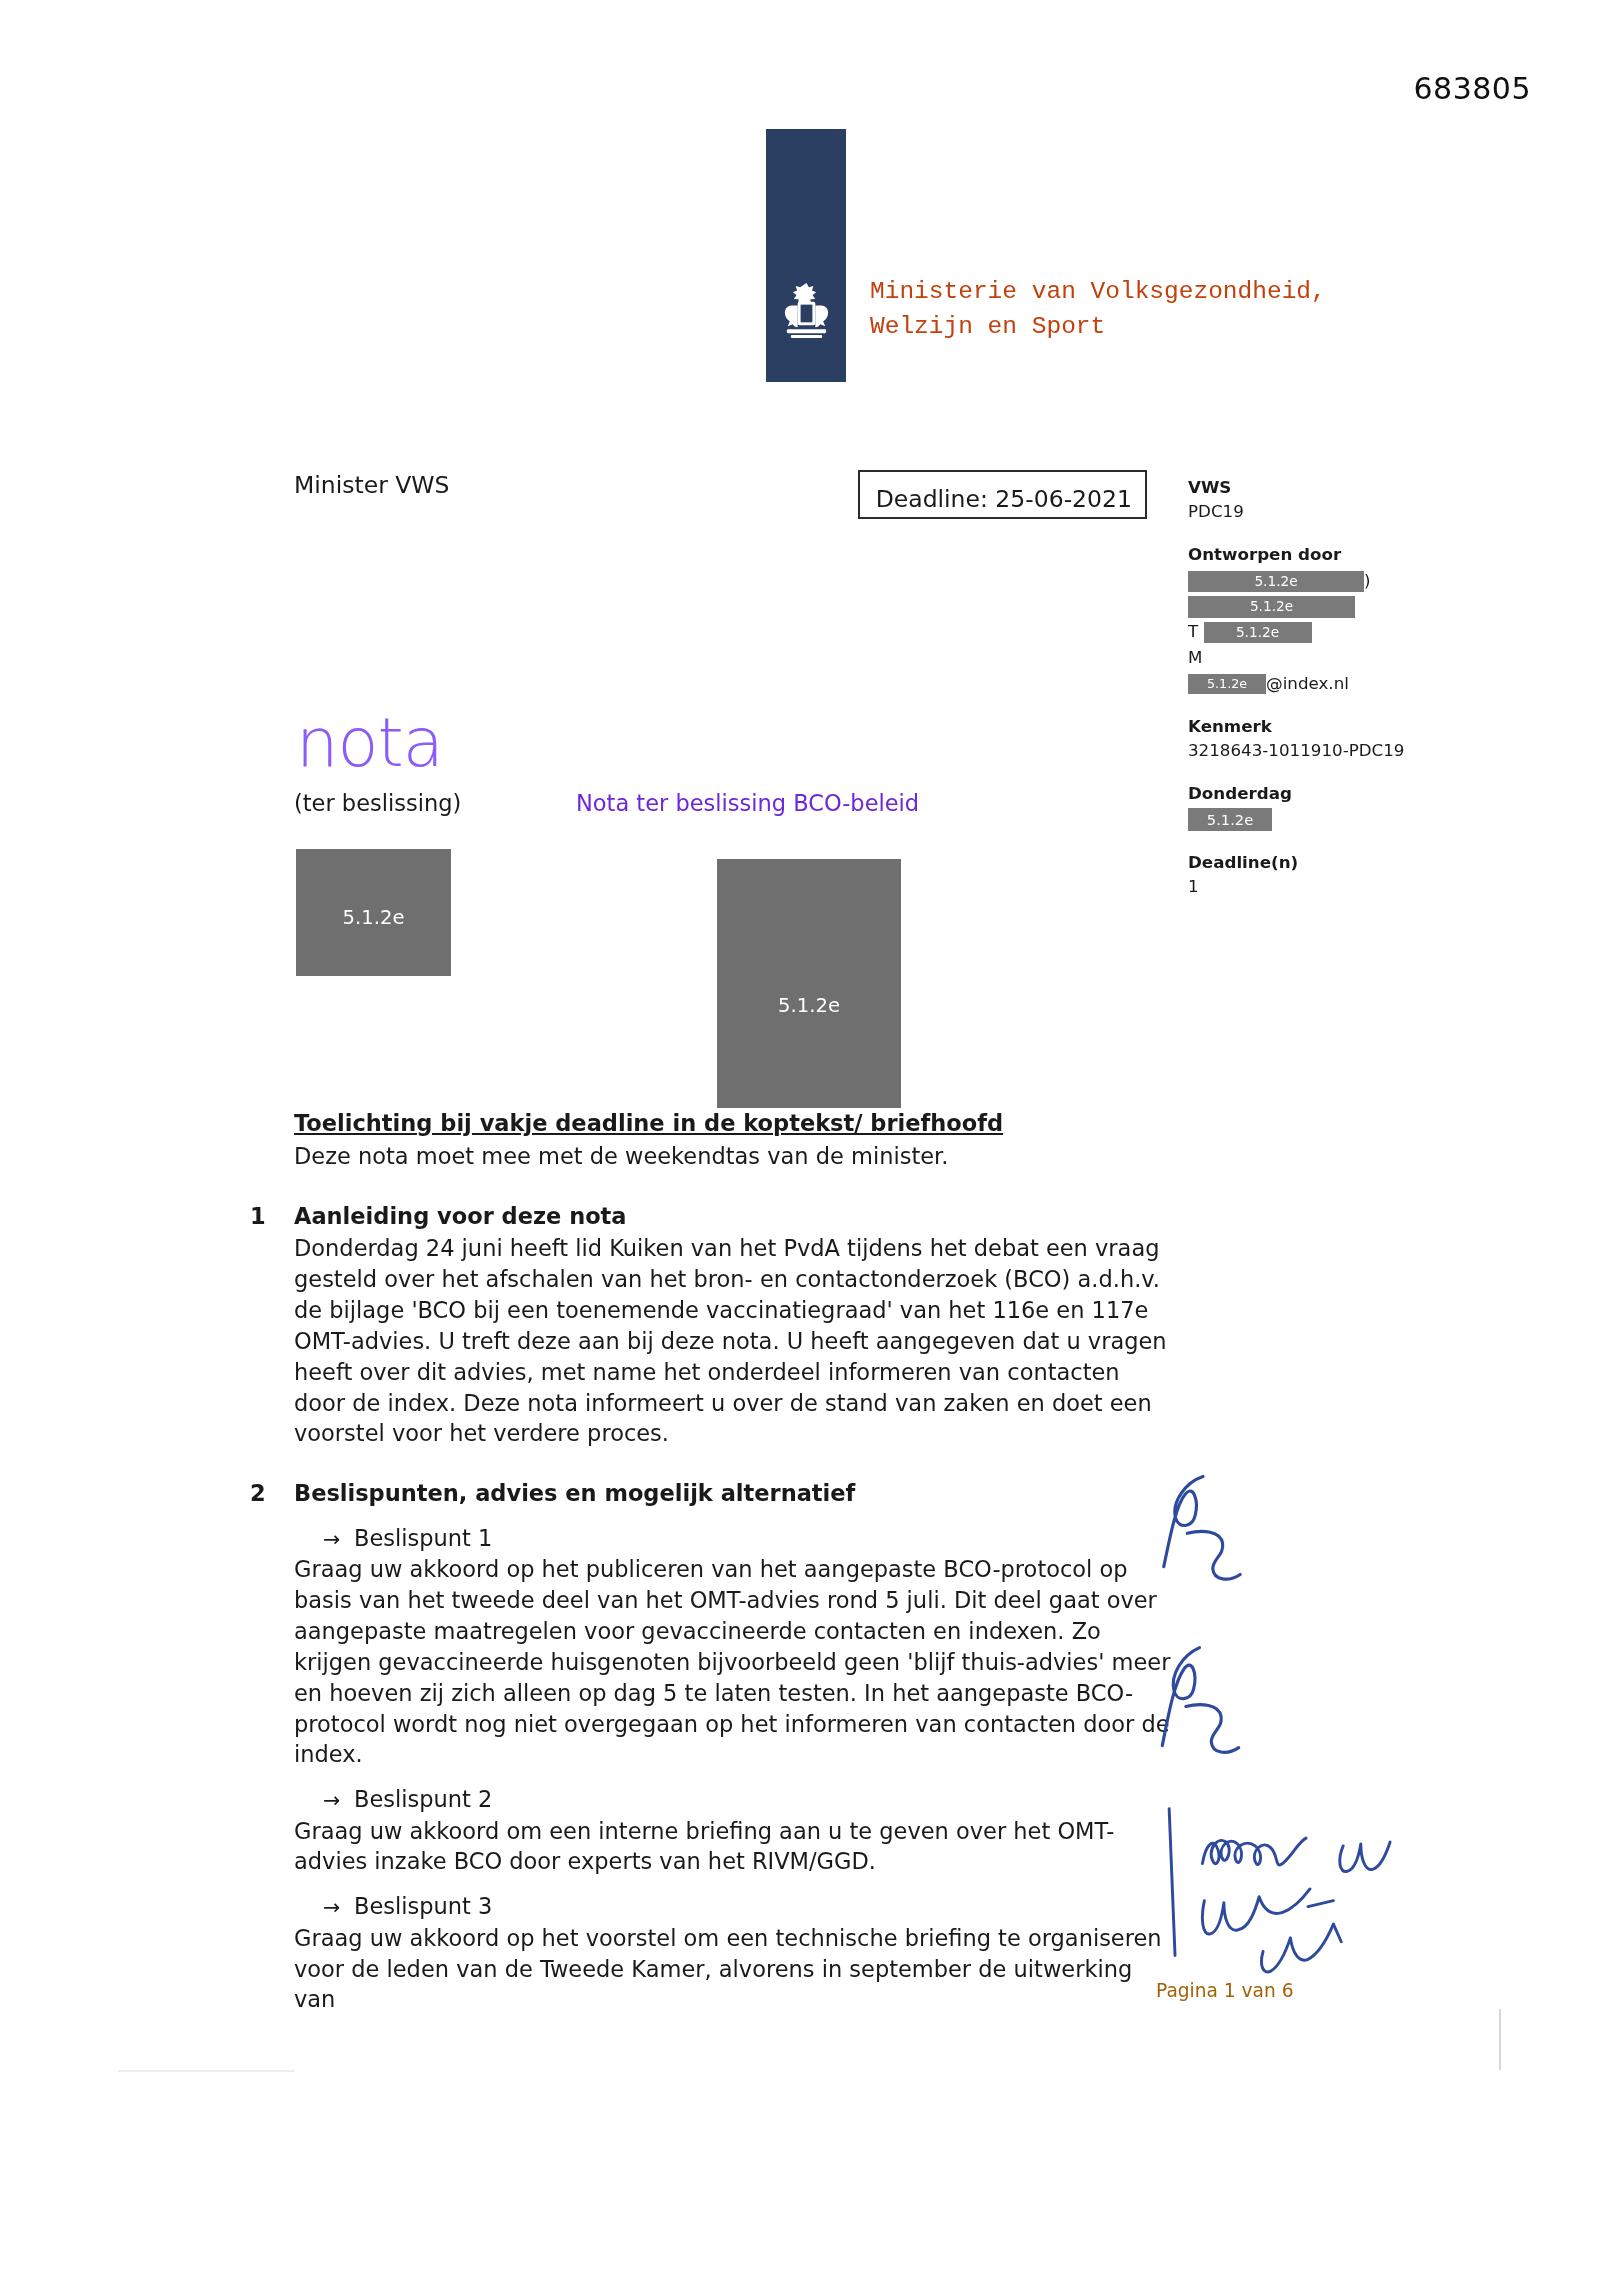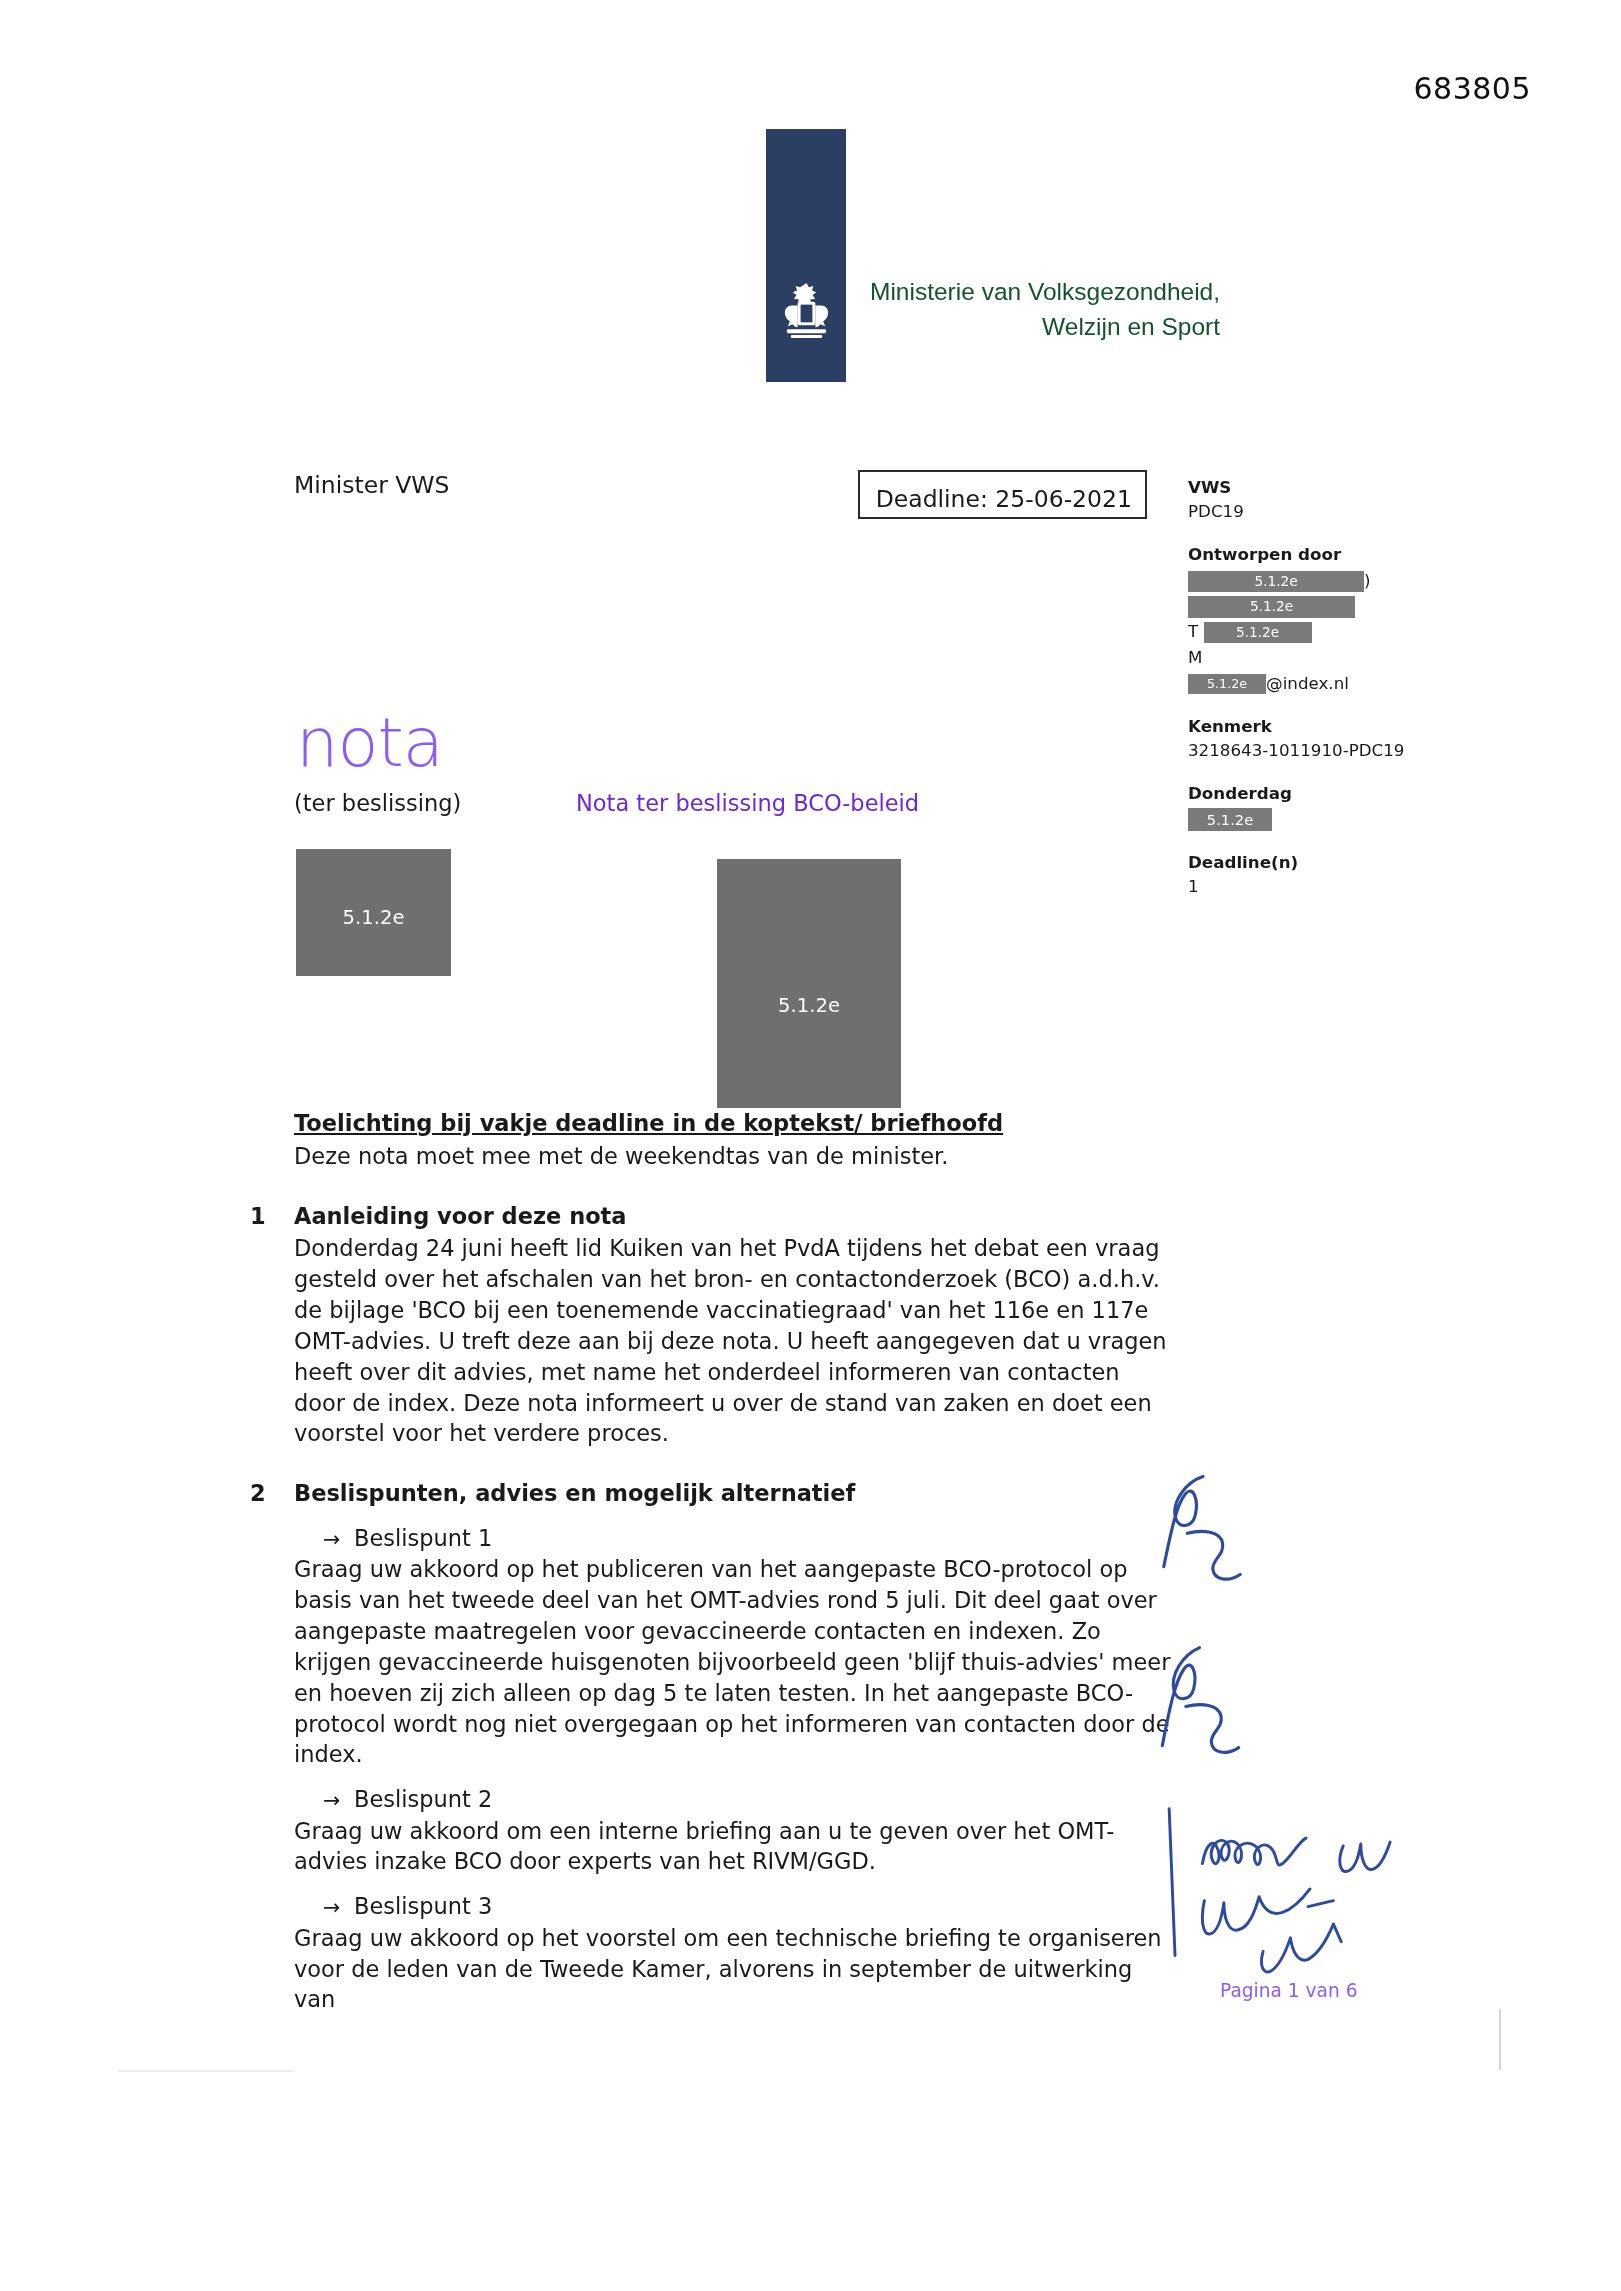--- a/index.html
+++ b/index.html
@@ -54,12 +54,11 @@
     position: absolute;
     left: 870px;
     top: 275px;
-    font-family: Liberation Sans, sans-serif;
+    font-family: Liberation Mono, monospace;
     font-size: 24.5px;
     line-height: 1.42;
-    color: #14532d;
+    color: #c2410c;
     white-space: pre-line;
-    text-align: right;
   }
 
   

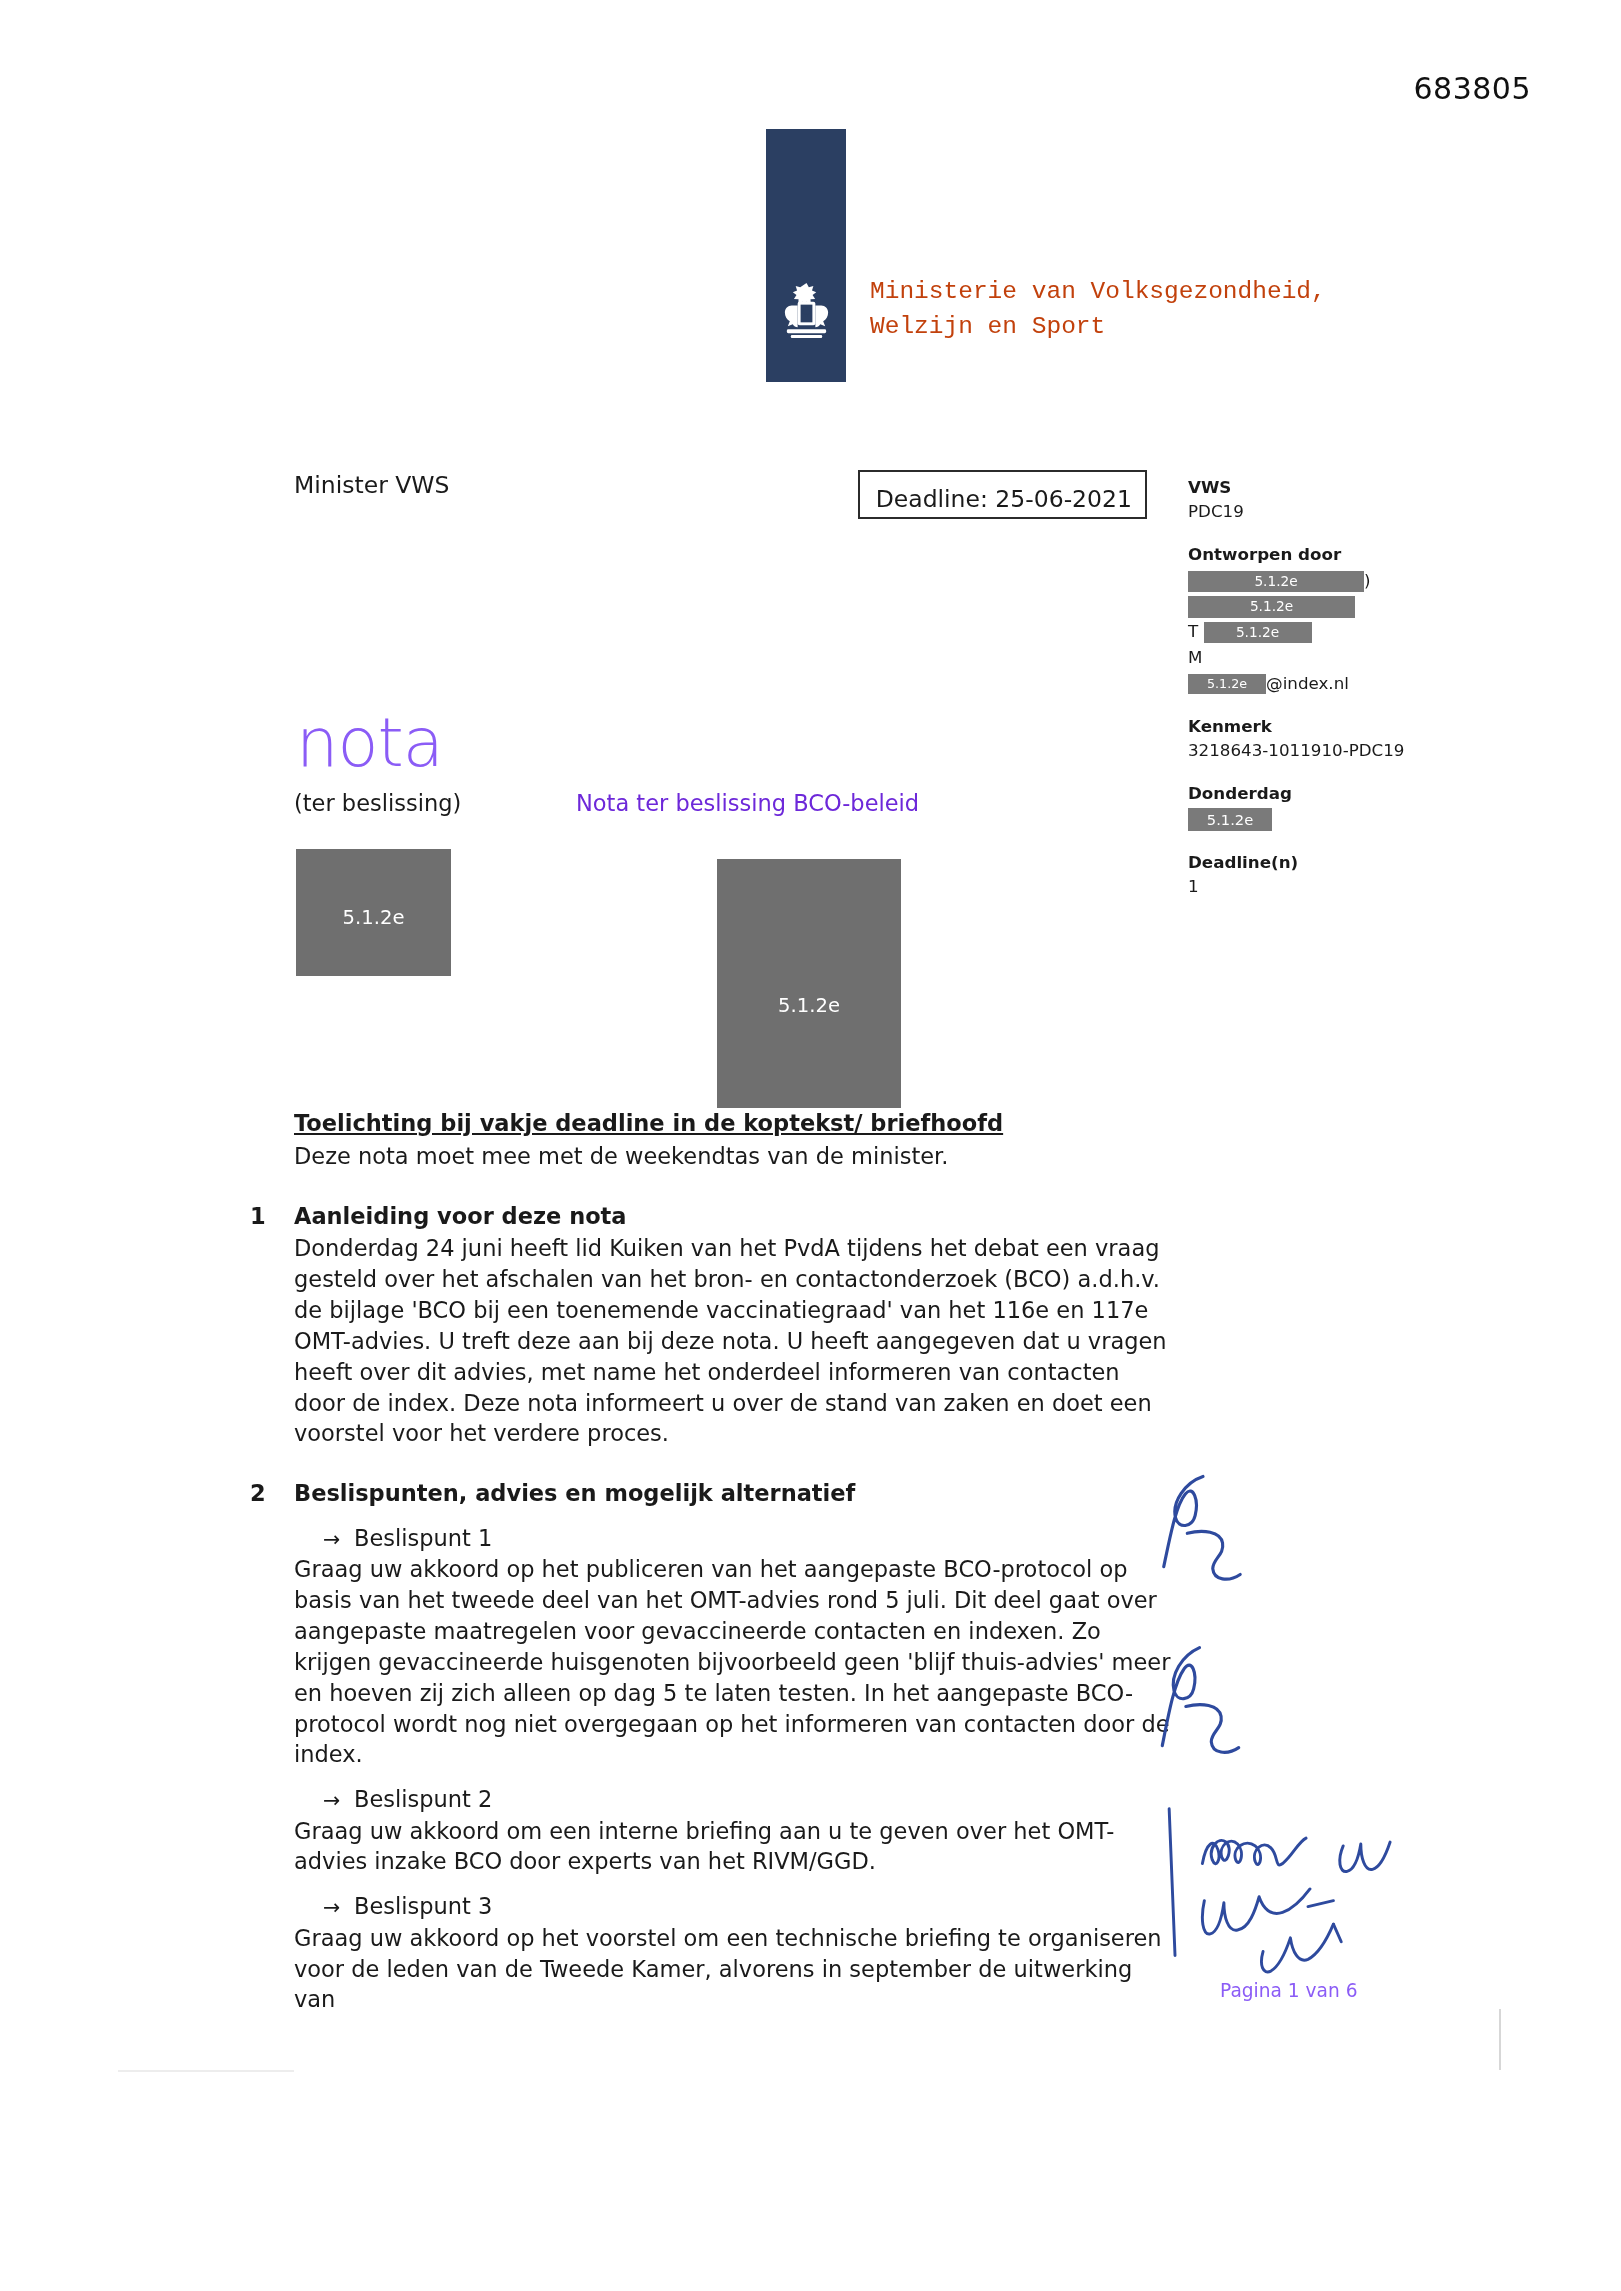--- a/index.html
+++ b/index.html
@@ -223,10 +223,10 @@
   
   .footer {
     position: absolute;
-    left: 1220px;
+    left: 1156px;
     top: 1980px;
     font-size: 18.6px;
-    color: #8b5cf6;
+    color: #a16207;
   }
 
   

